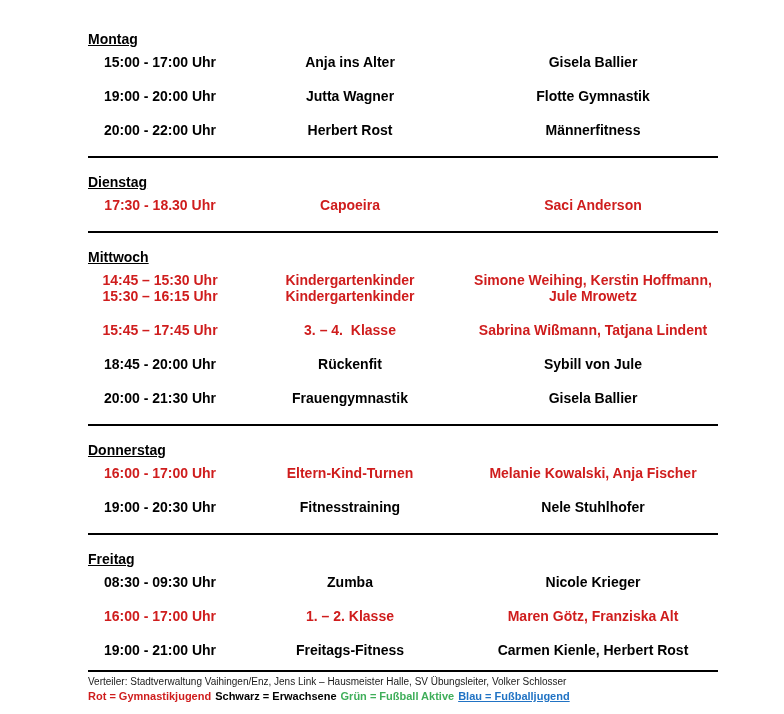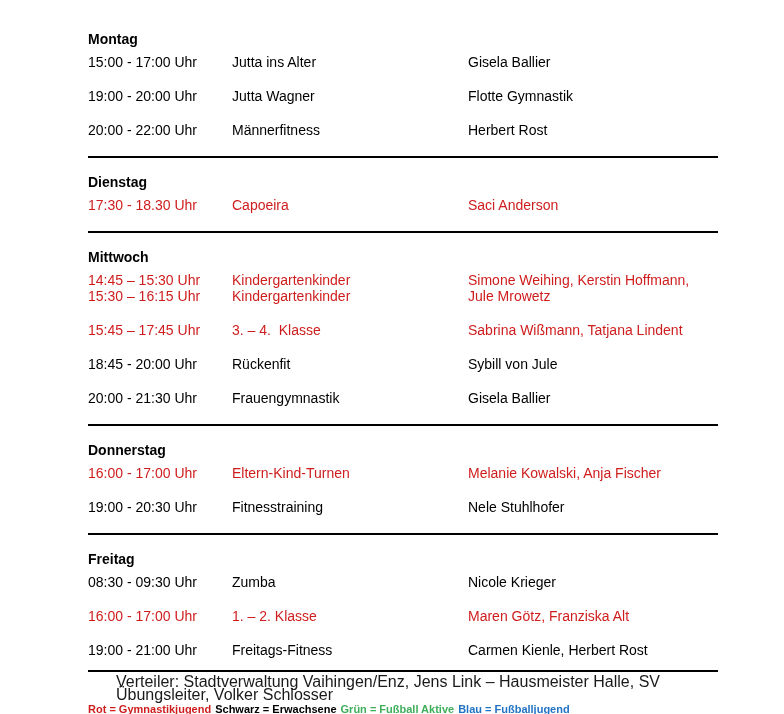--- a/index.html
+++ b/index.html
@@ -24,6 +24,7 @@
     font-weight: 700;
     line-height: 16px;
     margin-bottom: 7px;
+    text-decoration: underline;
   }
   .row {
     display: grid;

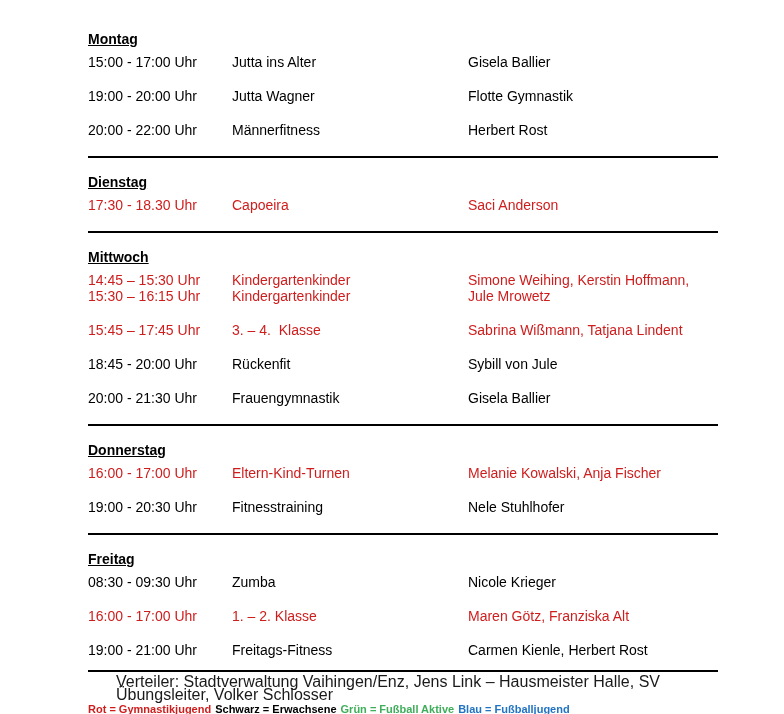--- a/index.html
+++ b/index.html
@@ -33,9 +33,10 @@
   }
   .cell {
     font-size: 14px;
-    font-weight: 400;
+    font-weight: 700;
     line-height: 16px;
     white-space: pre-wrap;
+    text-align: center;
   }
   .tone-red   { color: var(--red); }
   .tone-black { color: var(--black); }

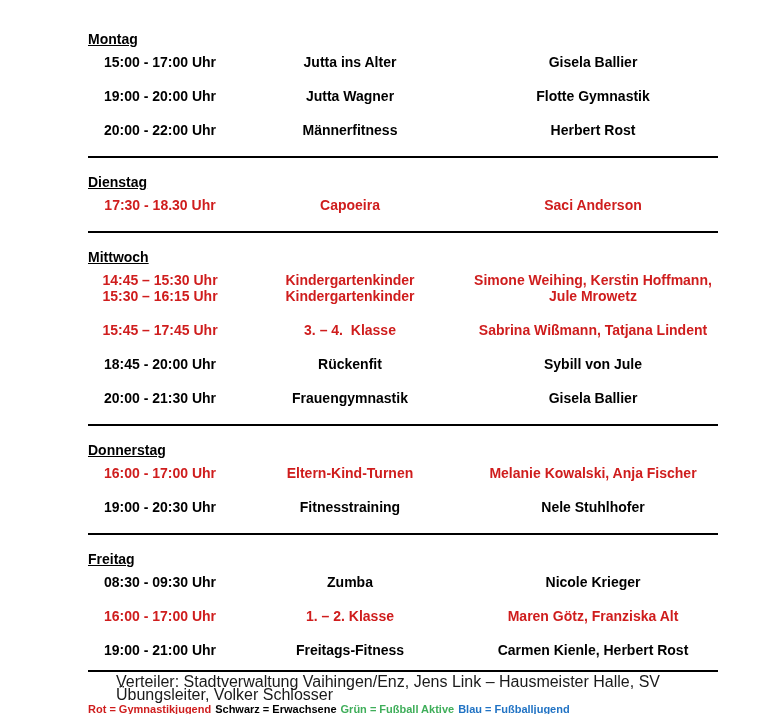--- a/index.html
+++ b/index.html
@@ -76,7 +76,7 @@
       <div class="day">Montag</div>
       <div class="row tone-black">
         <div class="cell">15:00 - 17:00 Uhr</div>
-        <div class="cell">Jutta ins Alter</div>
+        <div class="cell">Anja ins Alter</div>
         <div class="cell">Gisela Ballier</div>
       </div>
       <div class="row tone-black">

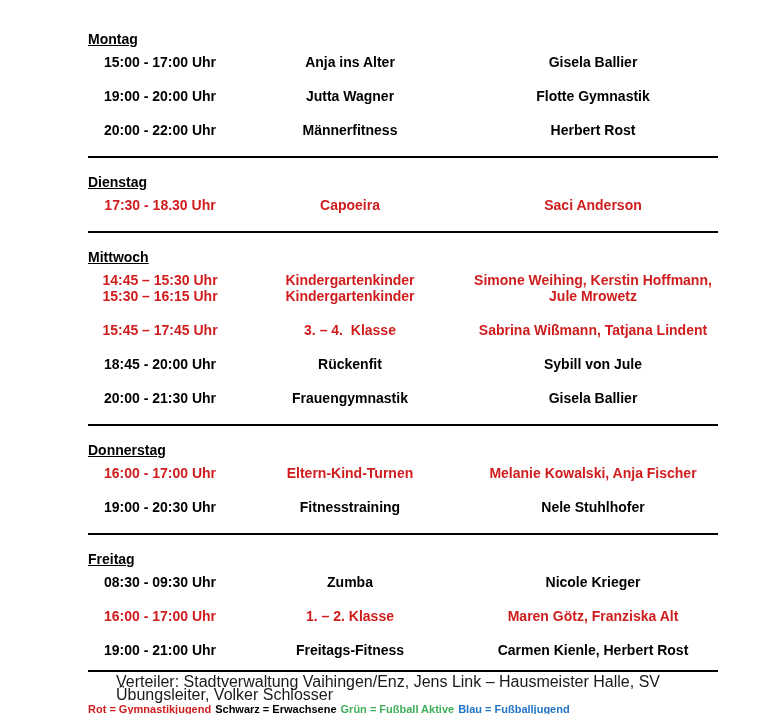--- a/index.html
+++ b/index.html
@@ -86,8 +86,8 @@
       </div>
       <div class="row tone-black">
         <div class="cell">20:00 - 22:00 Uhr</div>
+        <div class="cell">Herbert Rost</div>
         <div class="cell">Männerfitness</div>
-        <div class="cell">Herbert Rost</div>
       </div>
       <hr class="divider">
     </section>

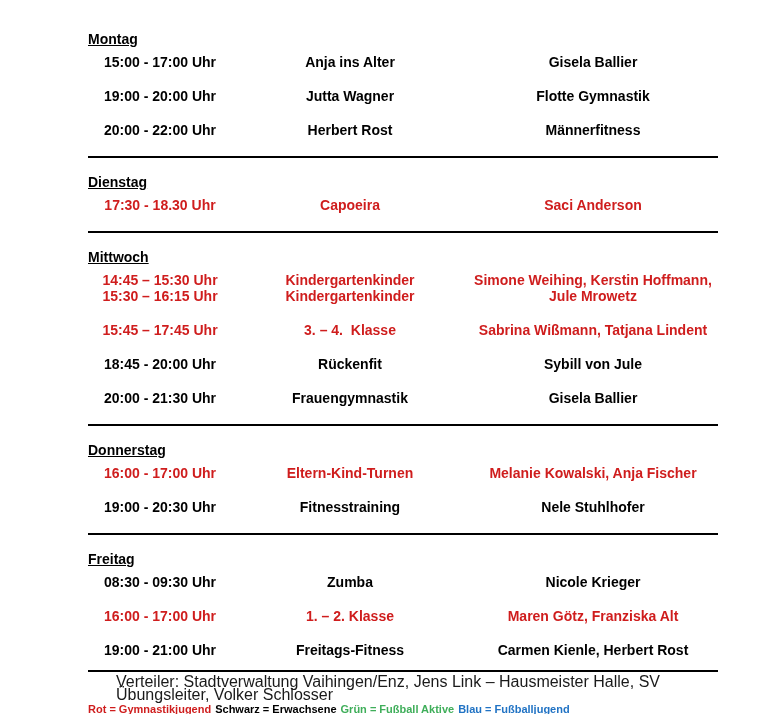--- a/index.html
+++ b/index.html
@@ -52,11 +52,10 @@
     margin: -6px 0 3px 0;
   }
   .distribution {
-    font-size: 16px;
+    font-size: 10px;
     font-weight: 400;
     line-height: 13px;
     color: #1a1a1a;
-    margin-left: 28px;
   }
   .legend {
     font-size: 11px;

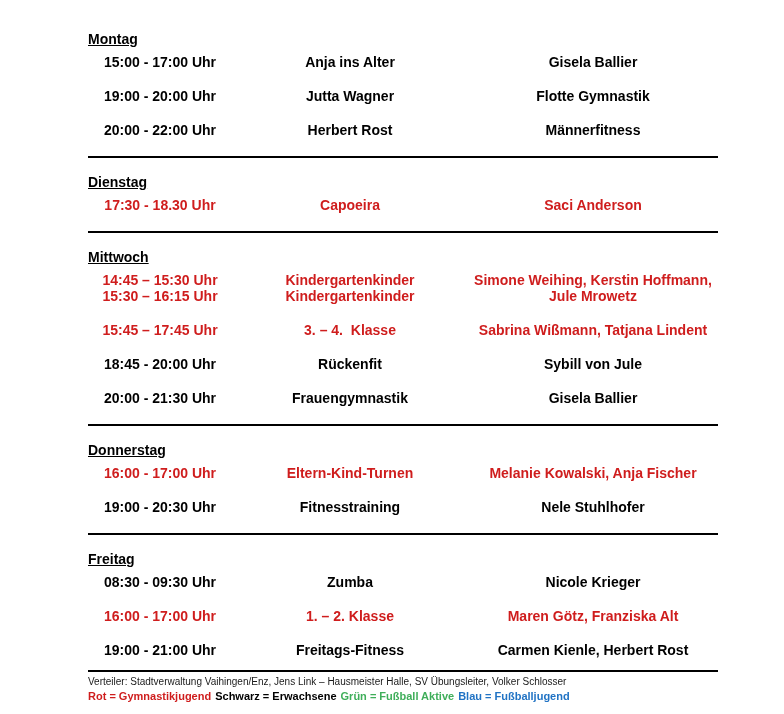--- a/index.html
+++ b/index.html
@@ -41,7 +41,7 @@
   .tone-red   { color: var(--red); }
   .tone-black { color: var(--black); }
   .tone-green { color: var(--green); }
-  .tone-blue  { color: var(--blue); }
+  .tone-blue  { color: var(--blue); text-decoration: underline; }
   .divider {
     border: none;
     border-top: 2px solid #000000;

